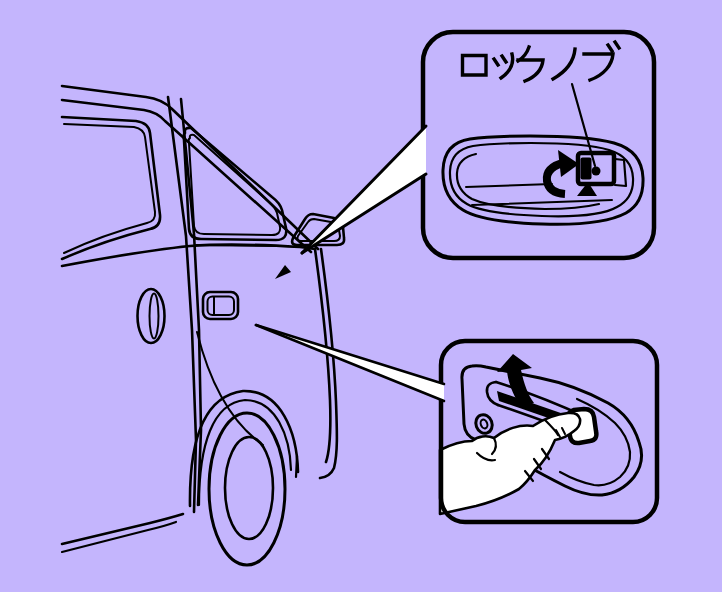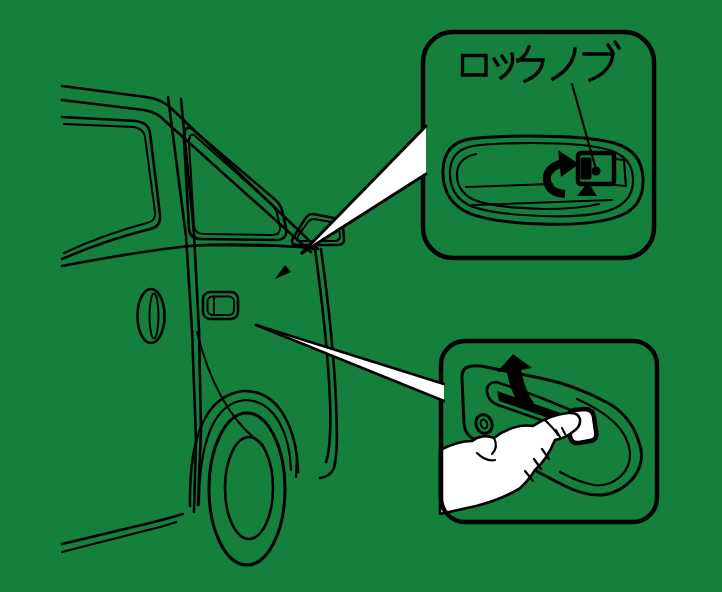--- a/index.html
+++ b/index.html
@@ -3,7 +3,7 @@
 <meta charset="utf-8">
 <style>
   html,body{margin:0;padding:0;background:#fff;}
-  .stage{position:relative;width:722px;height:592px;background:#15803d;overflow:hidden;
+  .stage{position:relative;width:722px;height:592px;background:#c4b5fd;overflow:hidden;
          font-family:"DejaVu Sans","Liberation Sans",sans-serif;}
   svg{display:block;}
   .ln{fill:none;stroke:#000;stroke-width:2.6;stroke-linecap:round;stroke-linejoin:round;}

